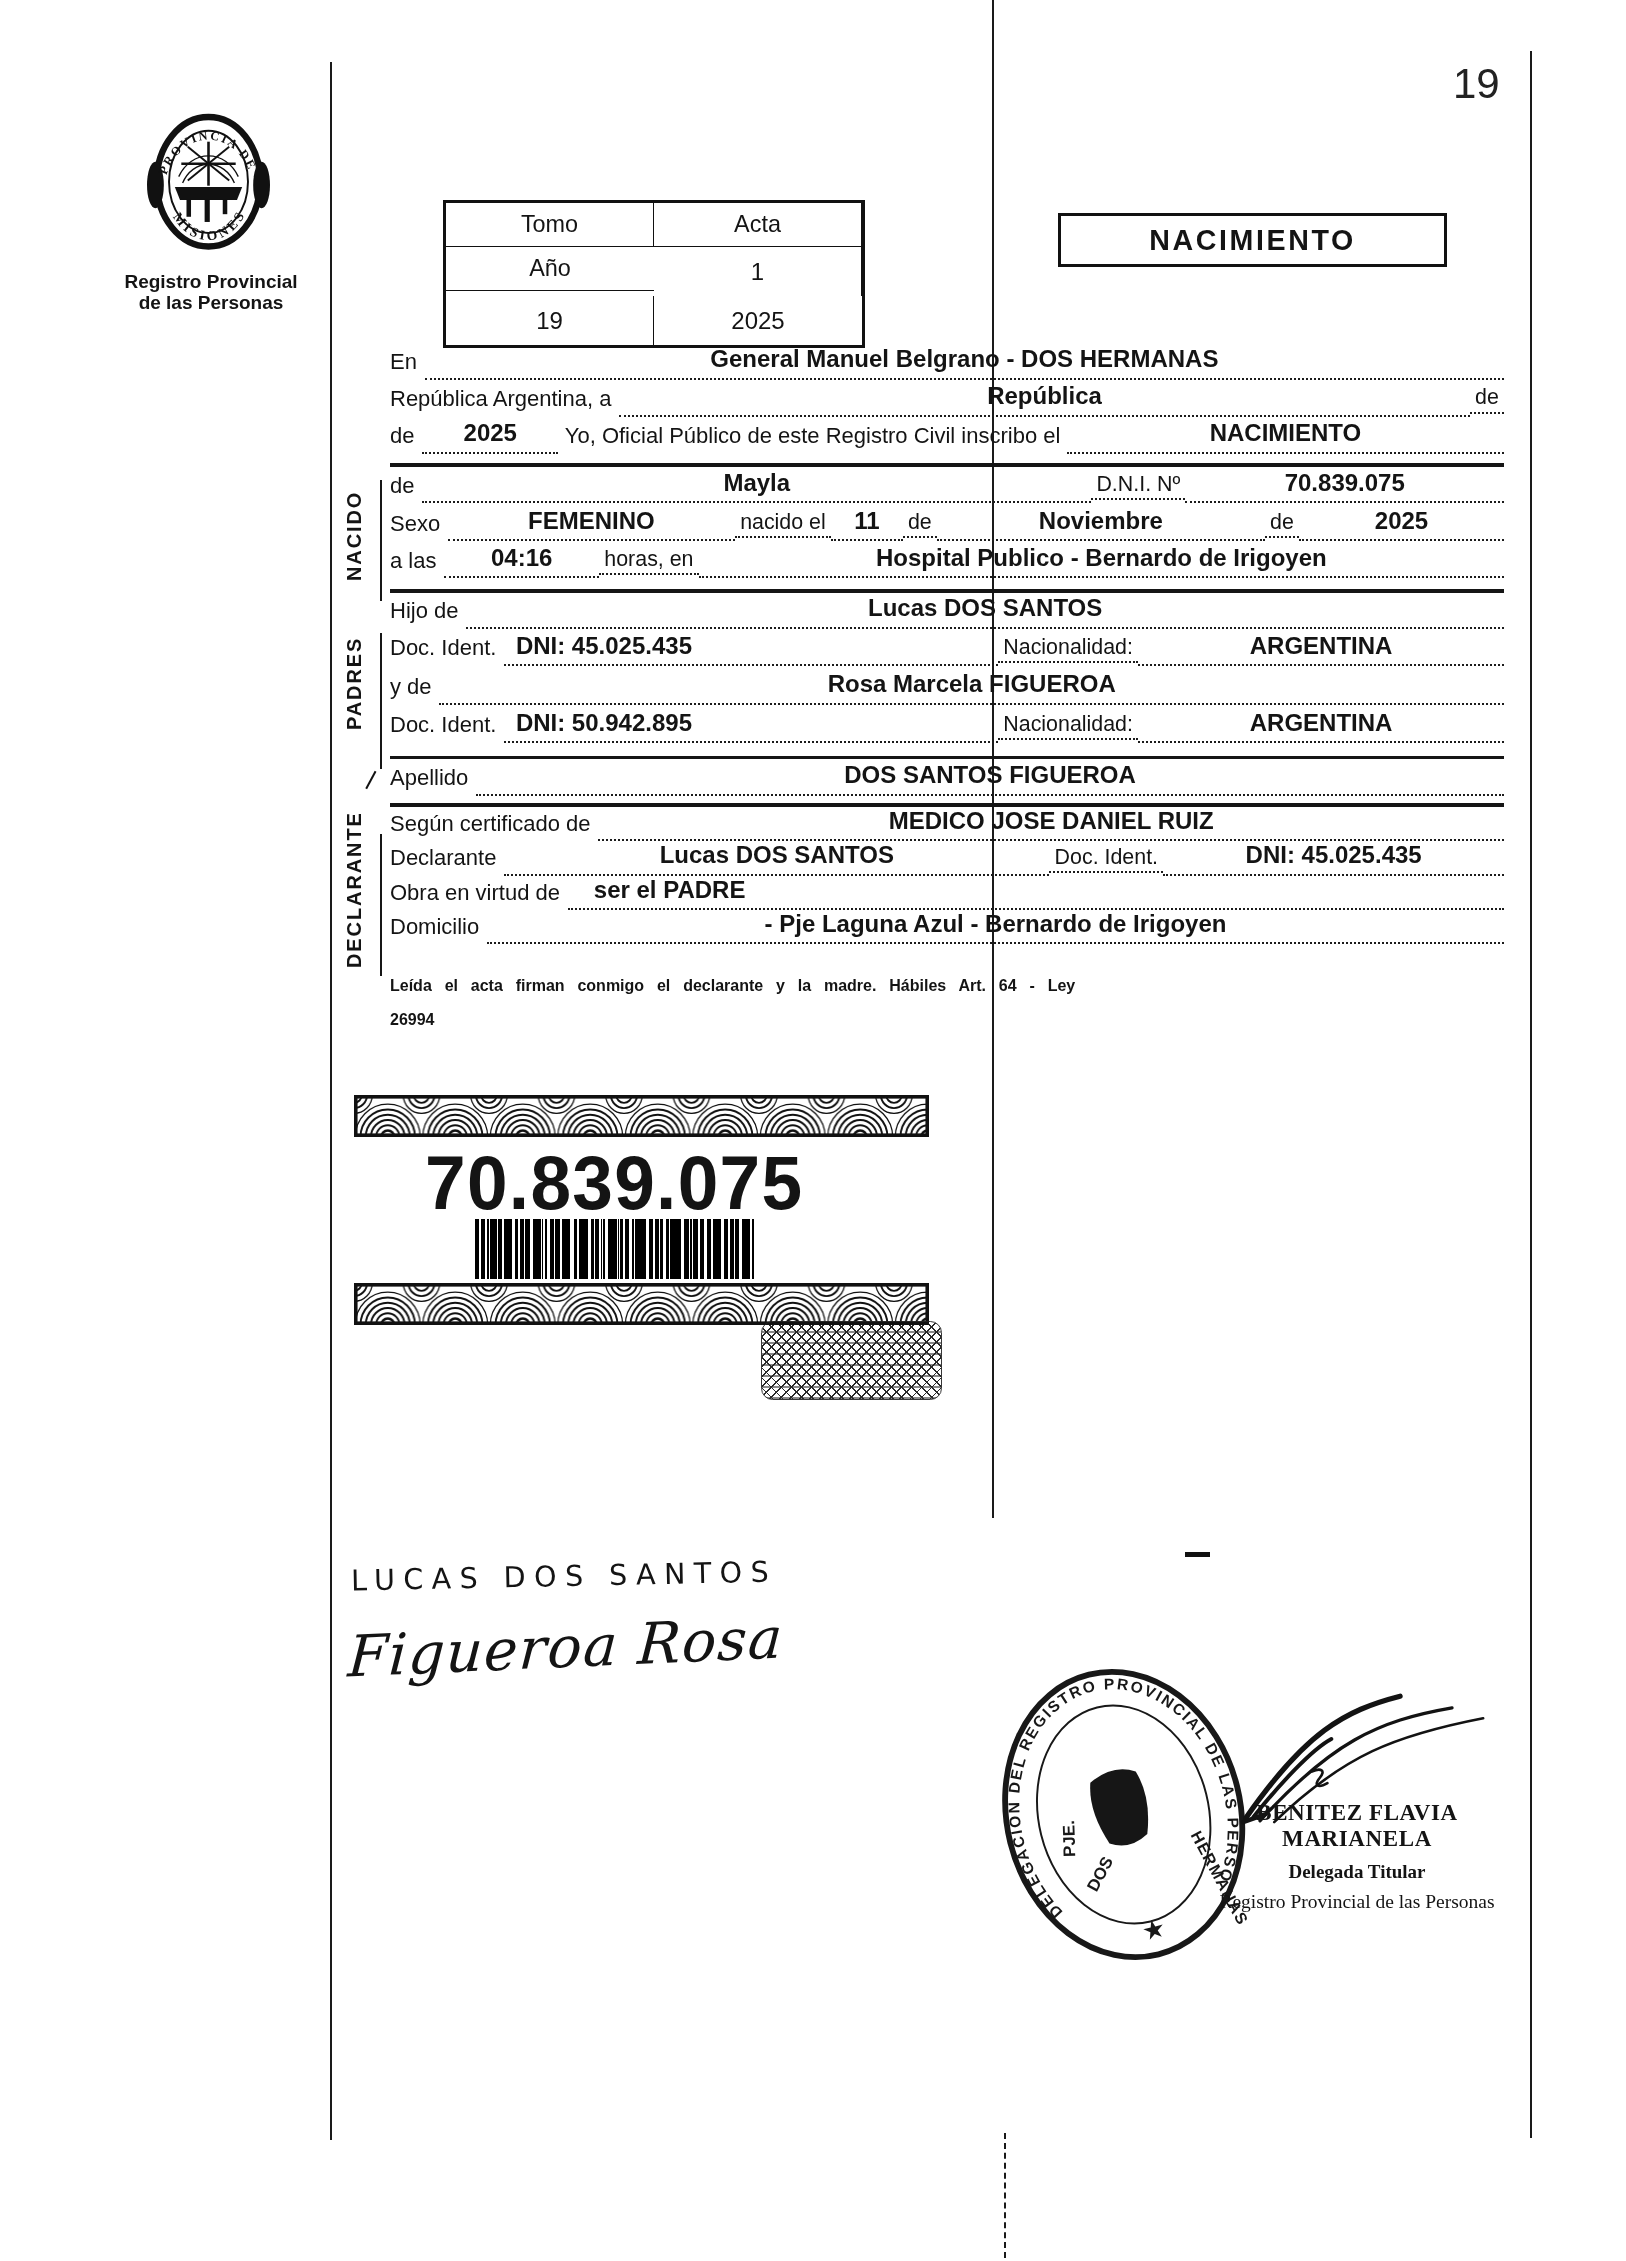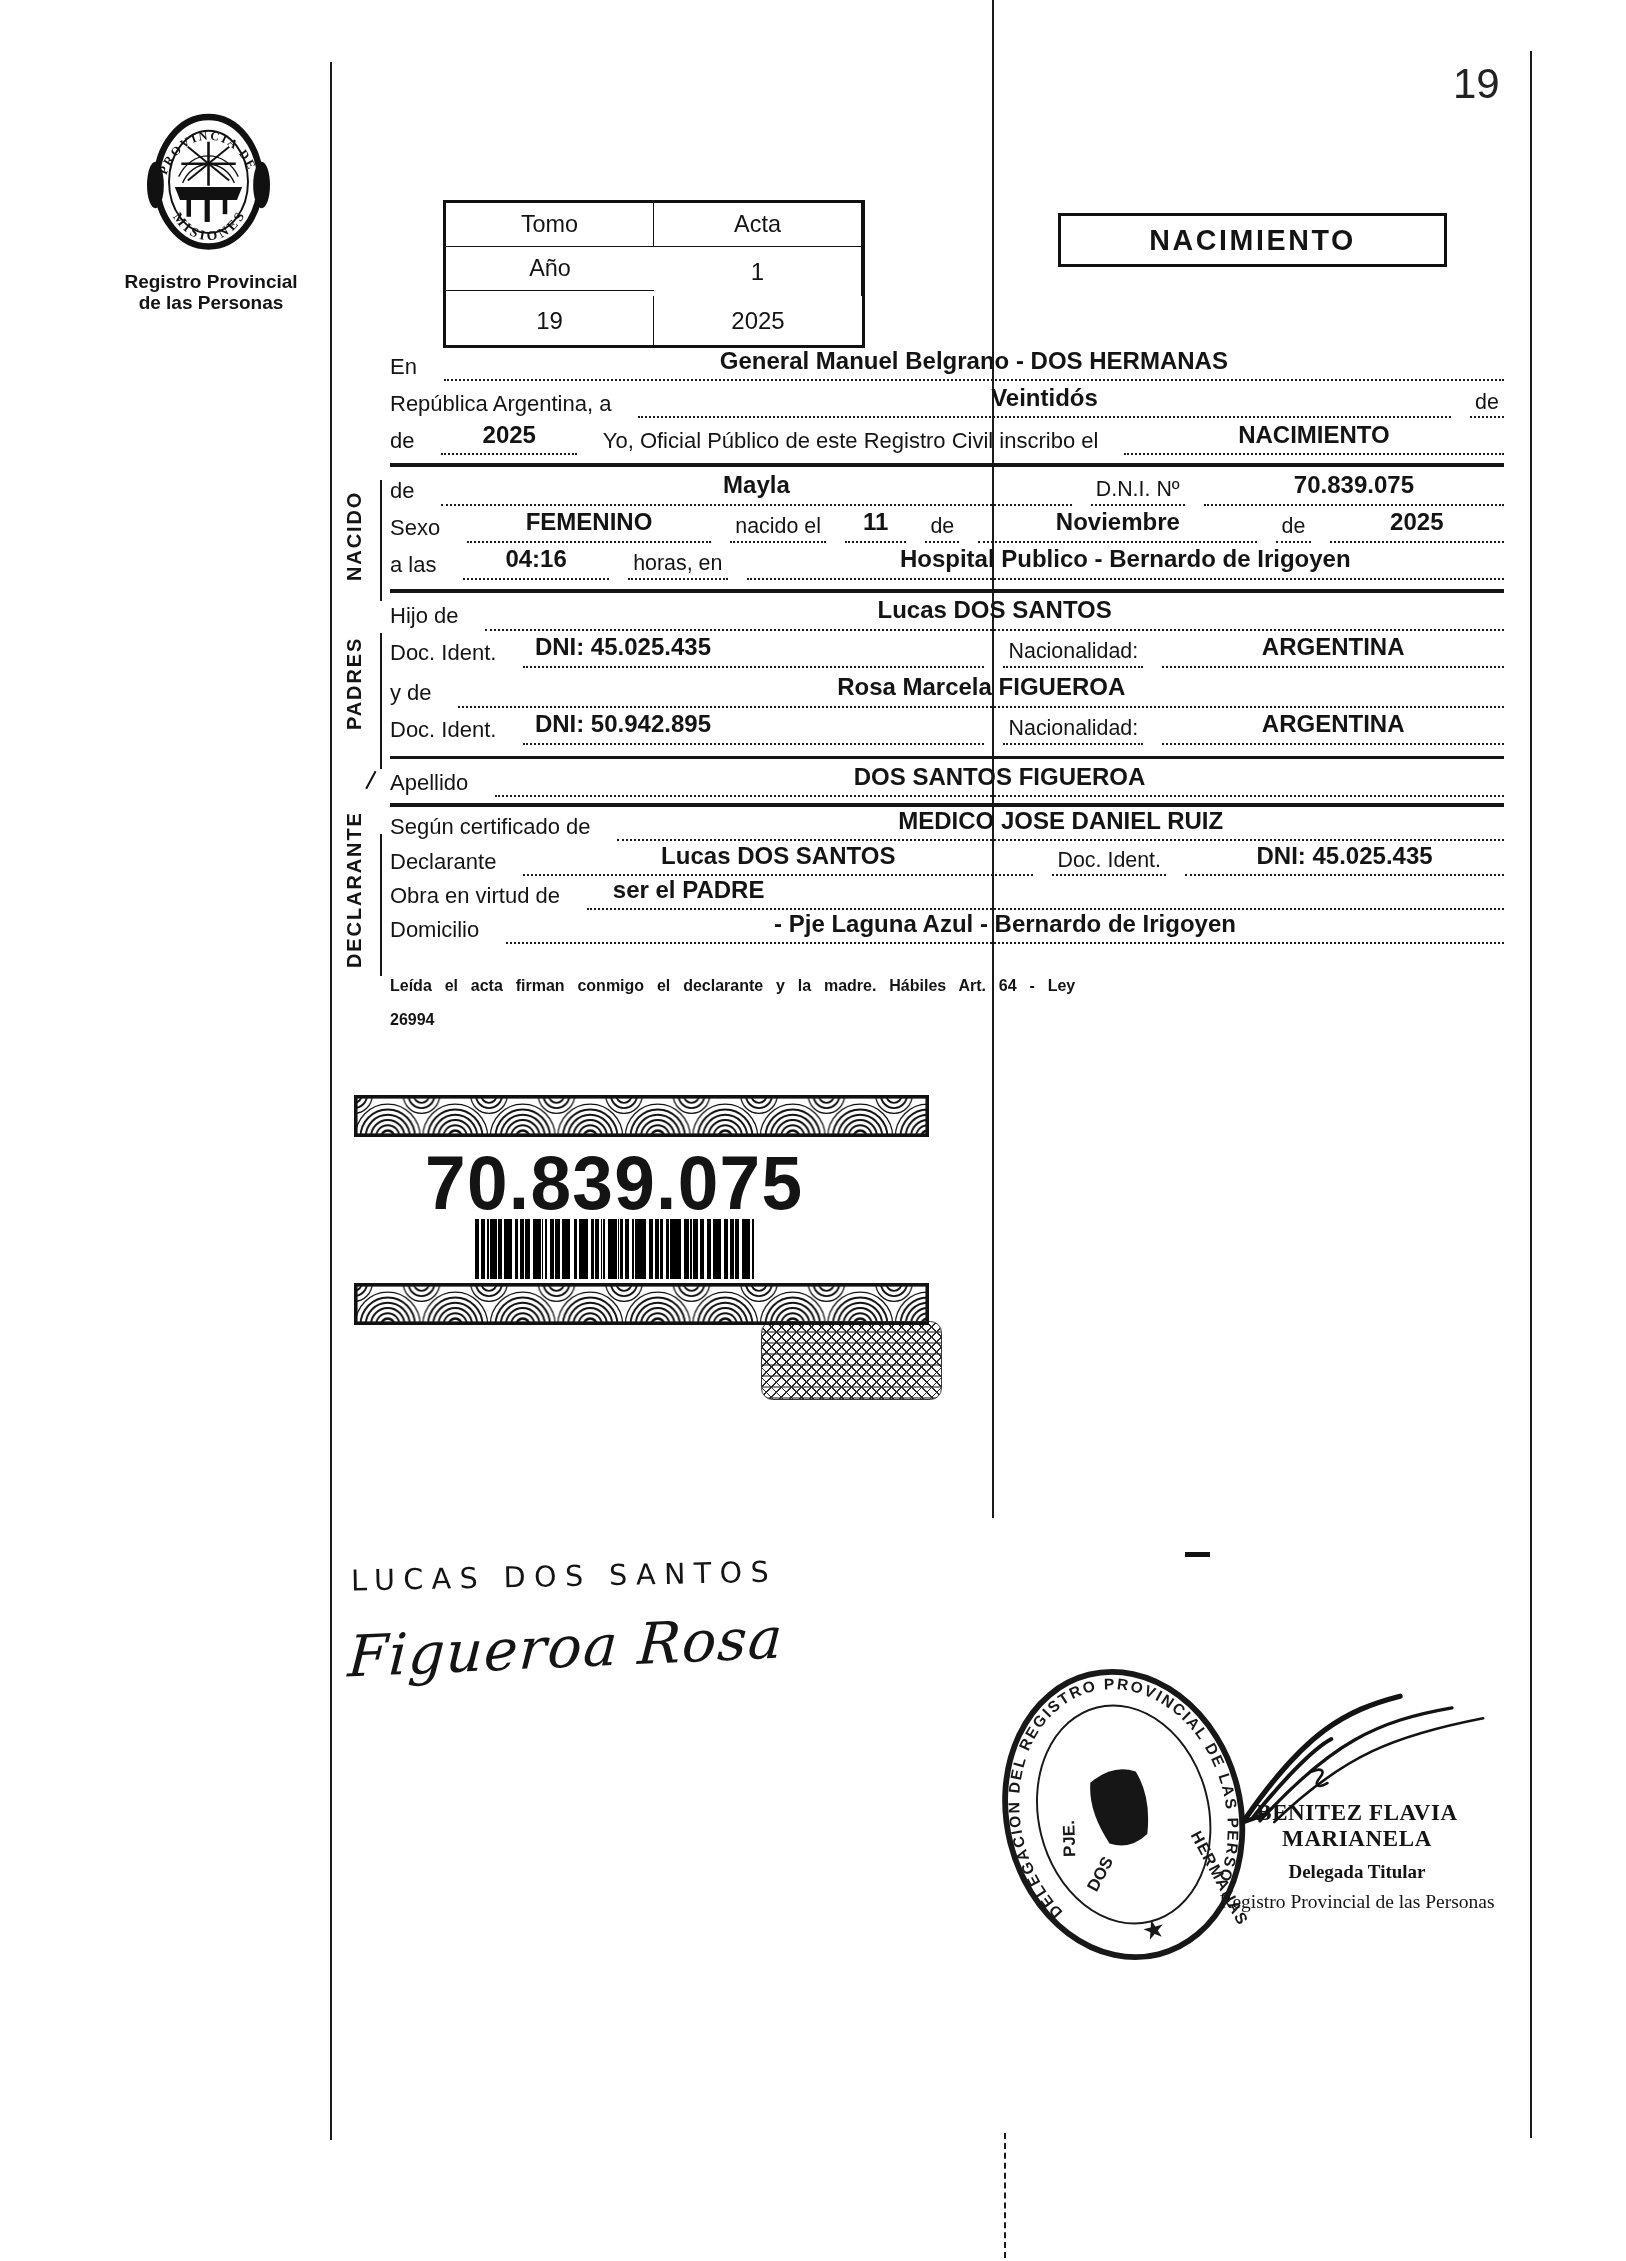--- a/index.html
+++ b/index.html
@@ -30,7 +30,7 @@
            font-size:28.6px;letter-spacing:2.6px;font-weight:bold;}
   
   .form{position:absolute;left:390px;top:344px;width:1114px;}
-  .frow{display:flex;align-items:flex-end;height:37px;gap:19px;}
+  .frow{display:flex;align-items:center;height:37px;}
   .flabel{font-size:22px;white-space:nowrap;padding-right:7.8px;padding-bottom:1.3px;}
   .dots{border-bottom:2.6px dotted #1b1b1b;display:flex;align-items:flex-end;justify-content:center;min-width:26px;}
   .dots.left{justify-content:flex-start;}

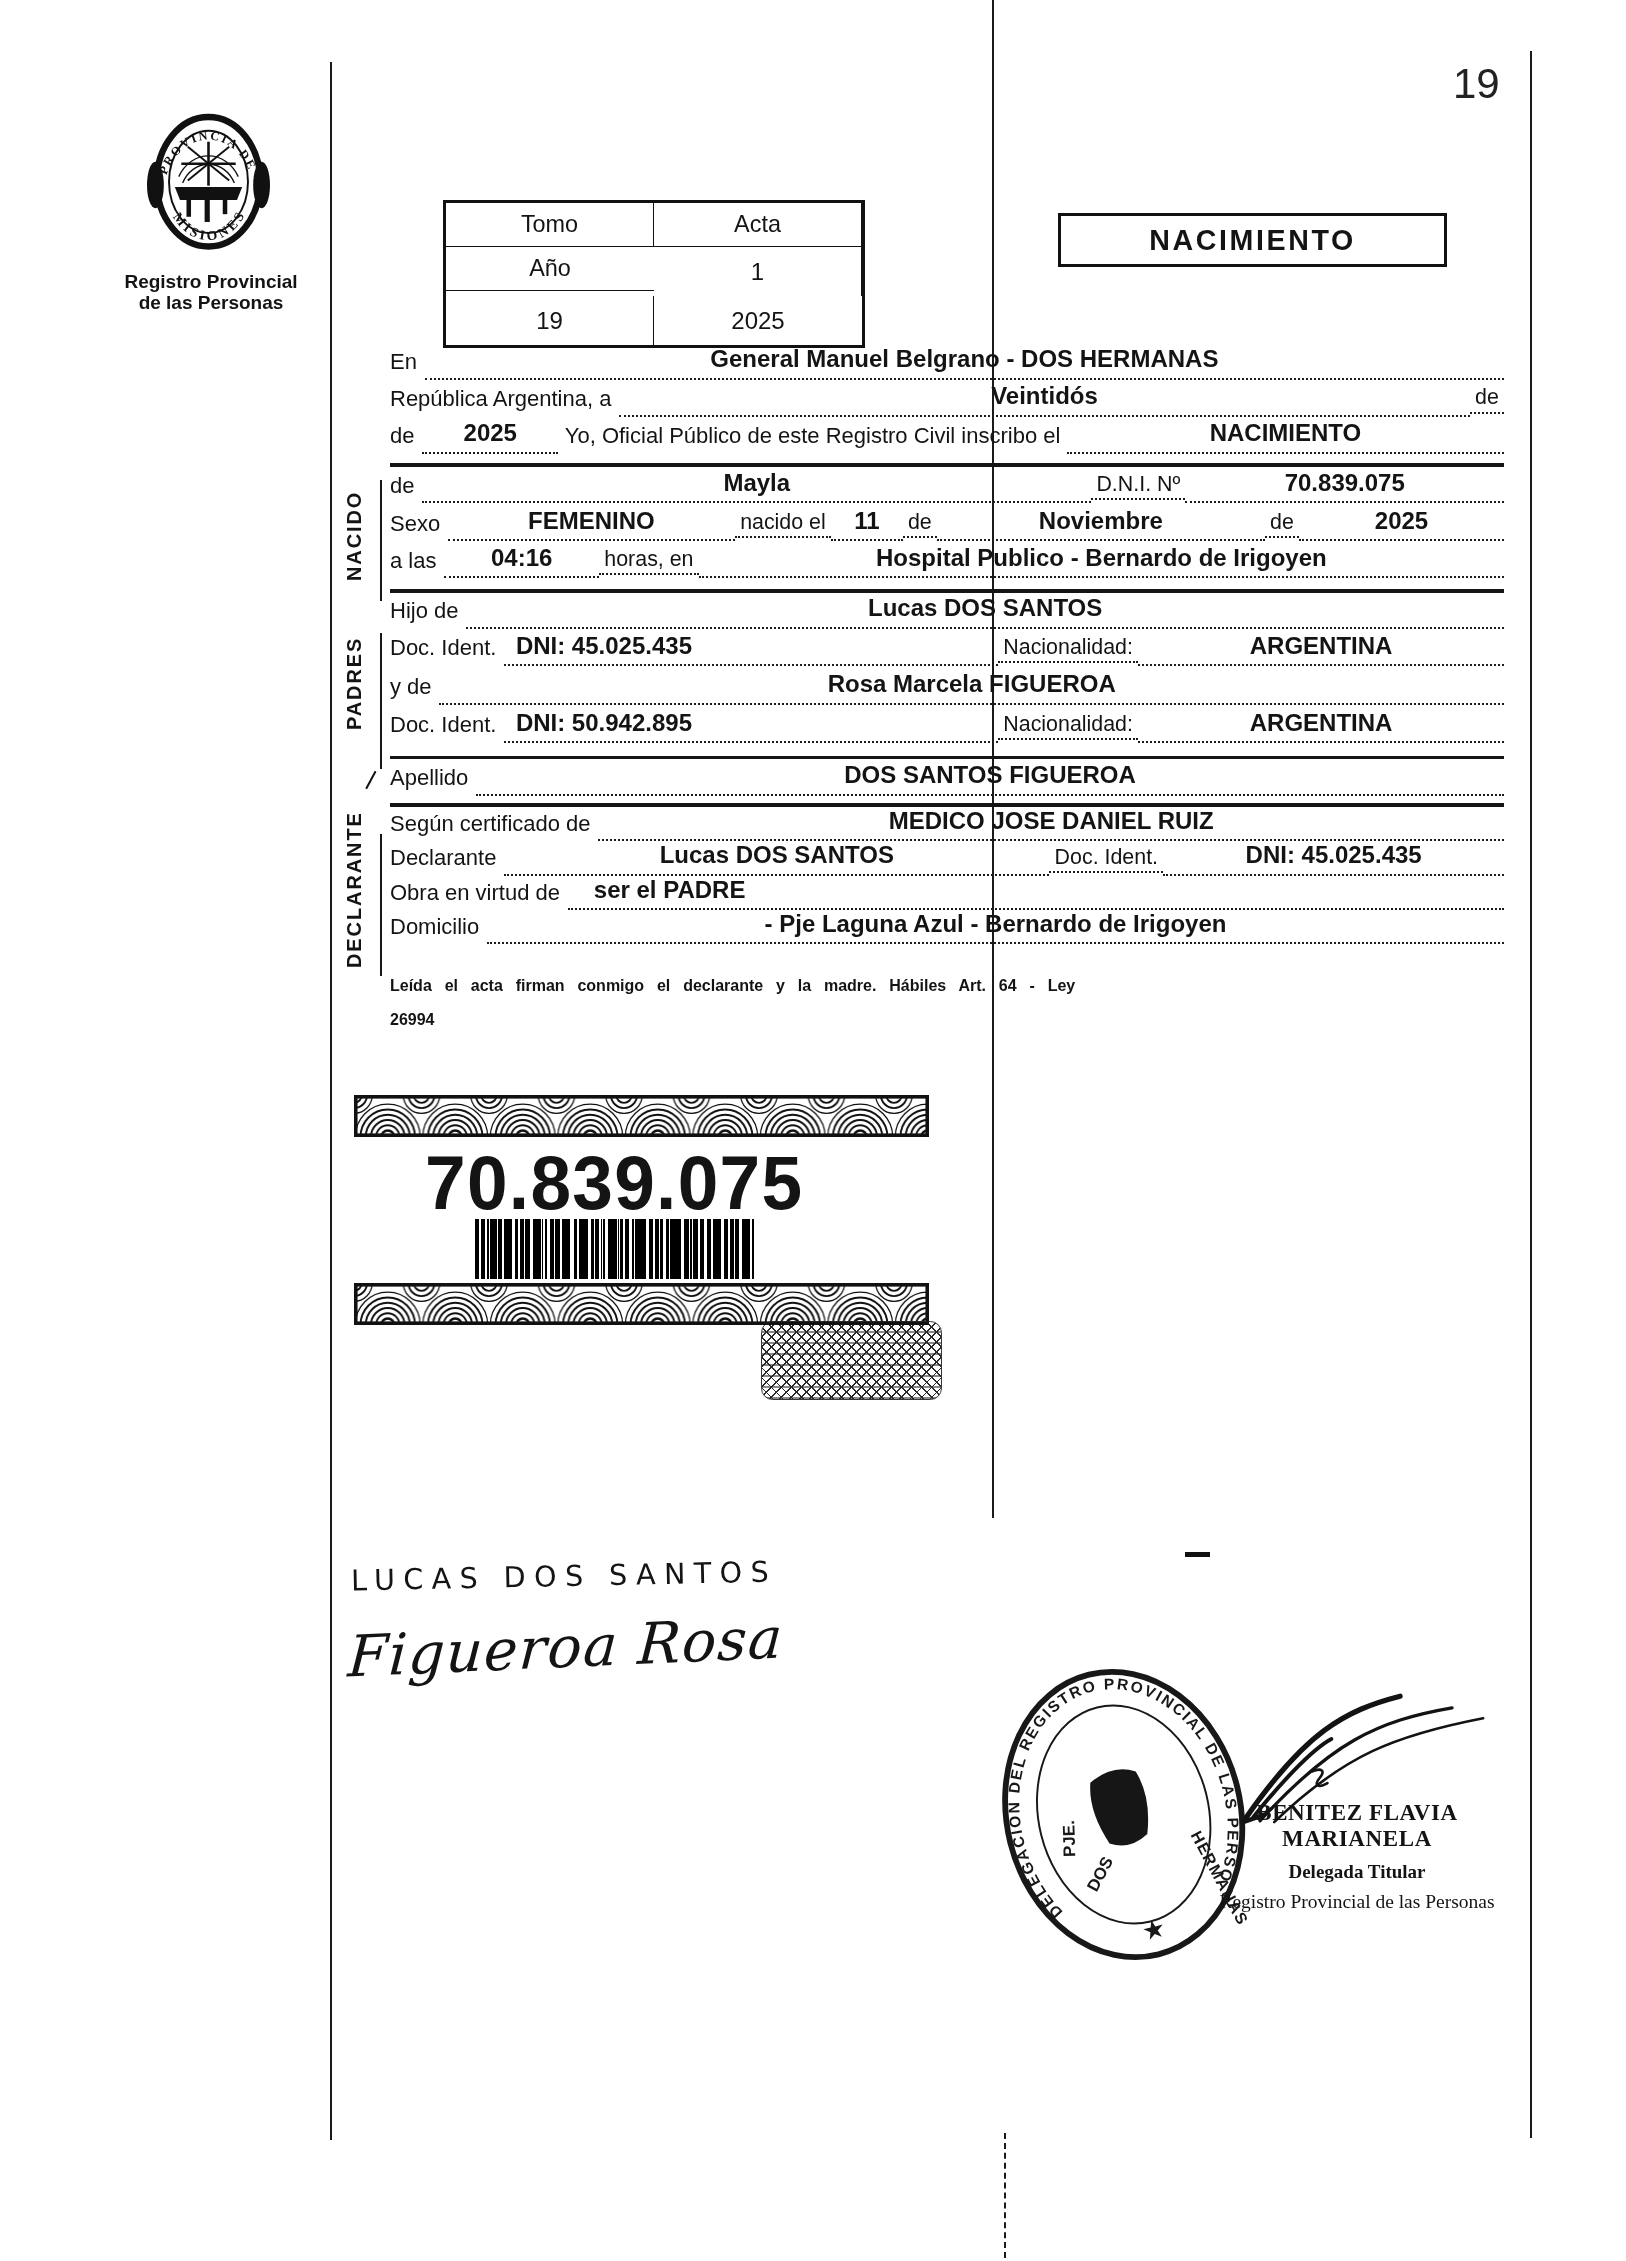--- a/index.html
+++ b/index.html
@@ -146,7 +146,7 @@
     <div class="frow">
       <span class="flabel">República Argentina, a</span>
       <span class="dots" style="flex:3">
-          <span class="val">Veintidós</span>
+          <span class="val">República</span>
         </span>
       <span class="conn">de</span>
     </div>

